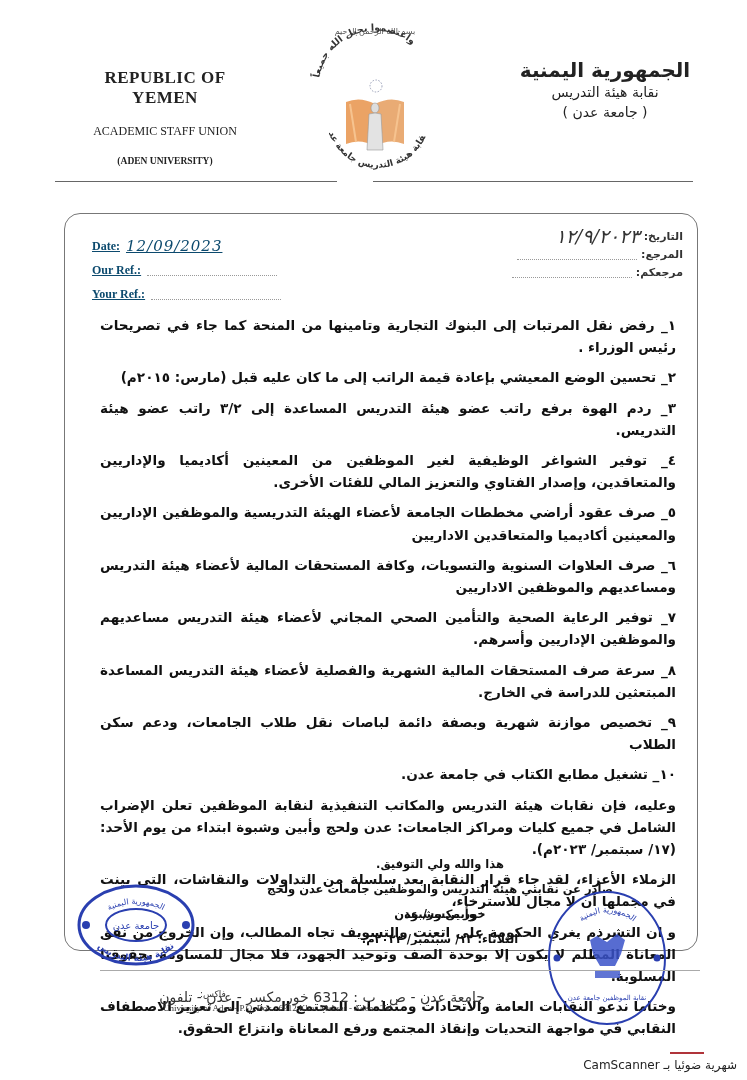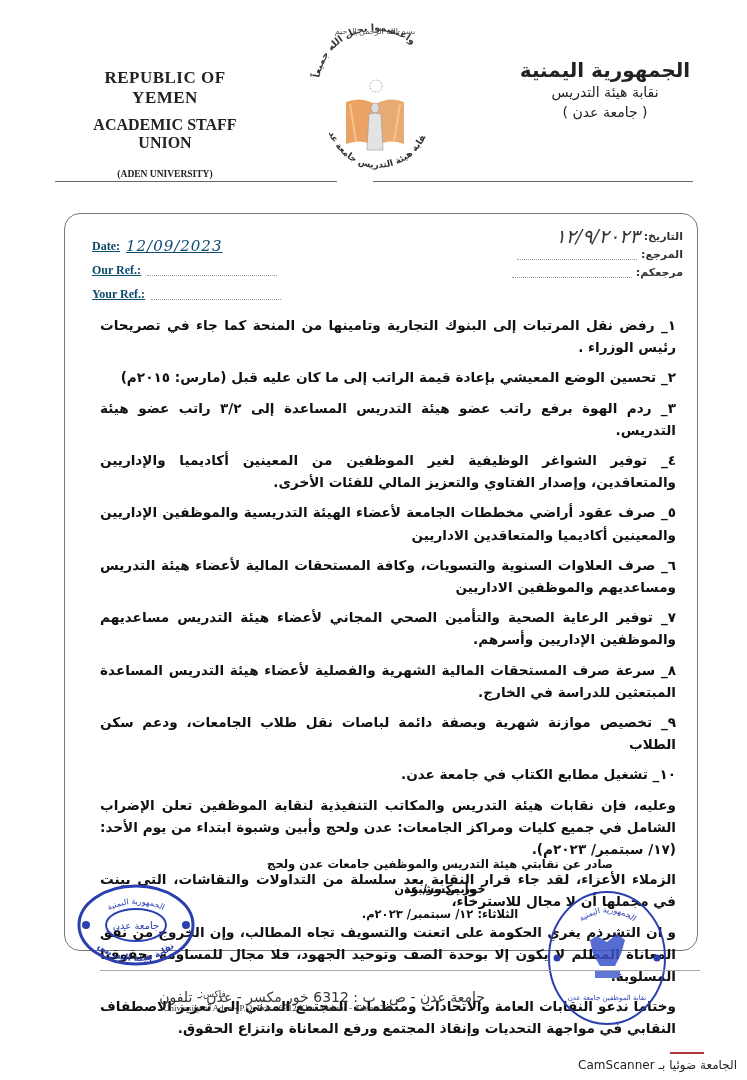--- a/index.html
+++ b/index.html
@@ -12,7 +12,7 @@
   
   .lh-en { left: 70px; top: 68px; width: 190px; text-align: center; font-family: "Liberation Serif", serif; color: #222; }
   .lh-en .l1 { font-size: 17px; letter-spacing: 0.5px; font-weight: bold; font-family: Liberation Serif, serif; }
-  .lh-en .l2 { font-size: 16px; margin-top: 8px; font-weight: bold; }
+  .lh-en .l2 { font-size: 12px; margin-top: 16px; font-weight: normal; }
   .lh-en .l3 { font-size: 9.5px; margin-top: 17px; font-weight: bold; }
   .lh-ar { right: 42px; top: 58px; width: 200px; text-align: center; direction: rtl; color: #222; }
   .lh-ar .l1 { font-size: 20px; font-weight: bold; }

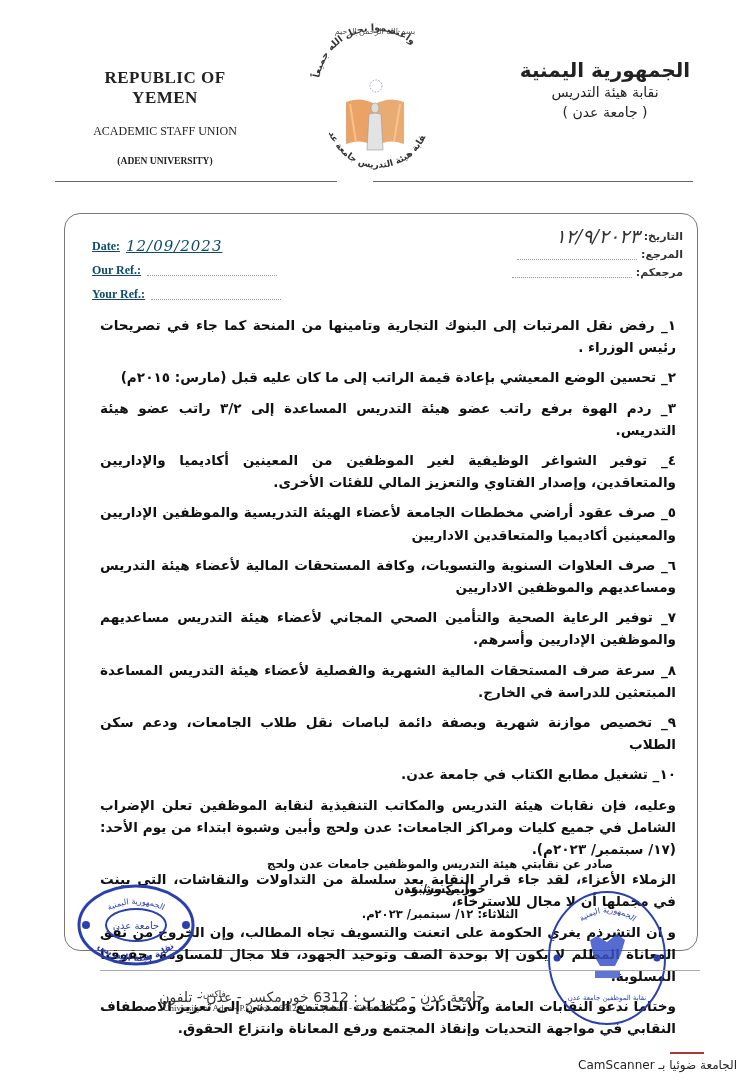--- a/index.html
+++ b/index.html
@@ -154,6 +154,7 @@
 </div>
 
 <div class="abs center-lines">
+  <div>هذا والله ولي التوفيق.</div>
   <div>صادر عن نقابتي هيئة التدريس والموظفين جامعات عدن ولحج وأبين وشبوة</div>
   <div>خور مكسر/ عدن</div>
   <div>الثلاثاء: ١٢/ سبتمبر/ ٢٠٢٣م.</div>

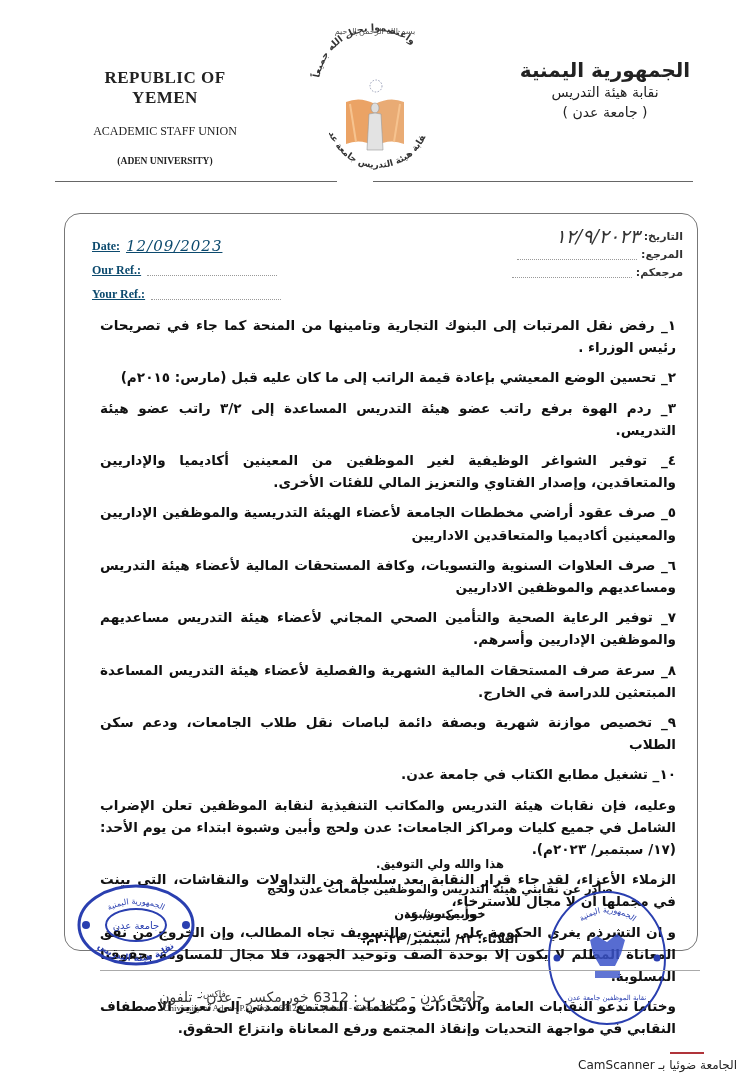--- a/index.html
+++ b/index.html
@@ -199,6 +199,6 @@
 <div class="abs foot-en">University of Aden - P.O. Box : 6312  Khor Maksar - Aden - Tel :</div>
 
 <div class="abs cs-bar"></div>
-<div class="abs cs-label">الجامعة ضوئيا بـ CamScanner</div>
+<div class="abs cs-label">شهرية ضوئيا بـ CamScanner</div>
 
 </body></html>

